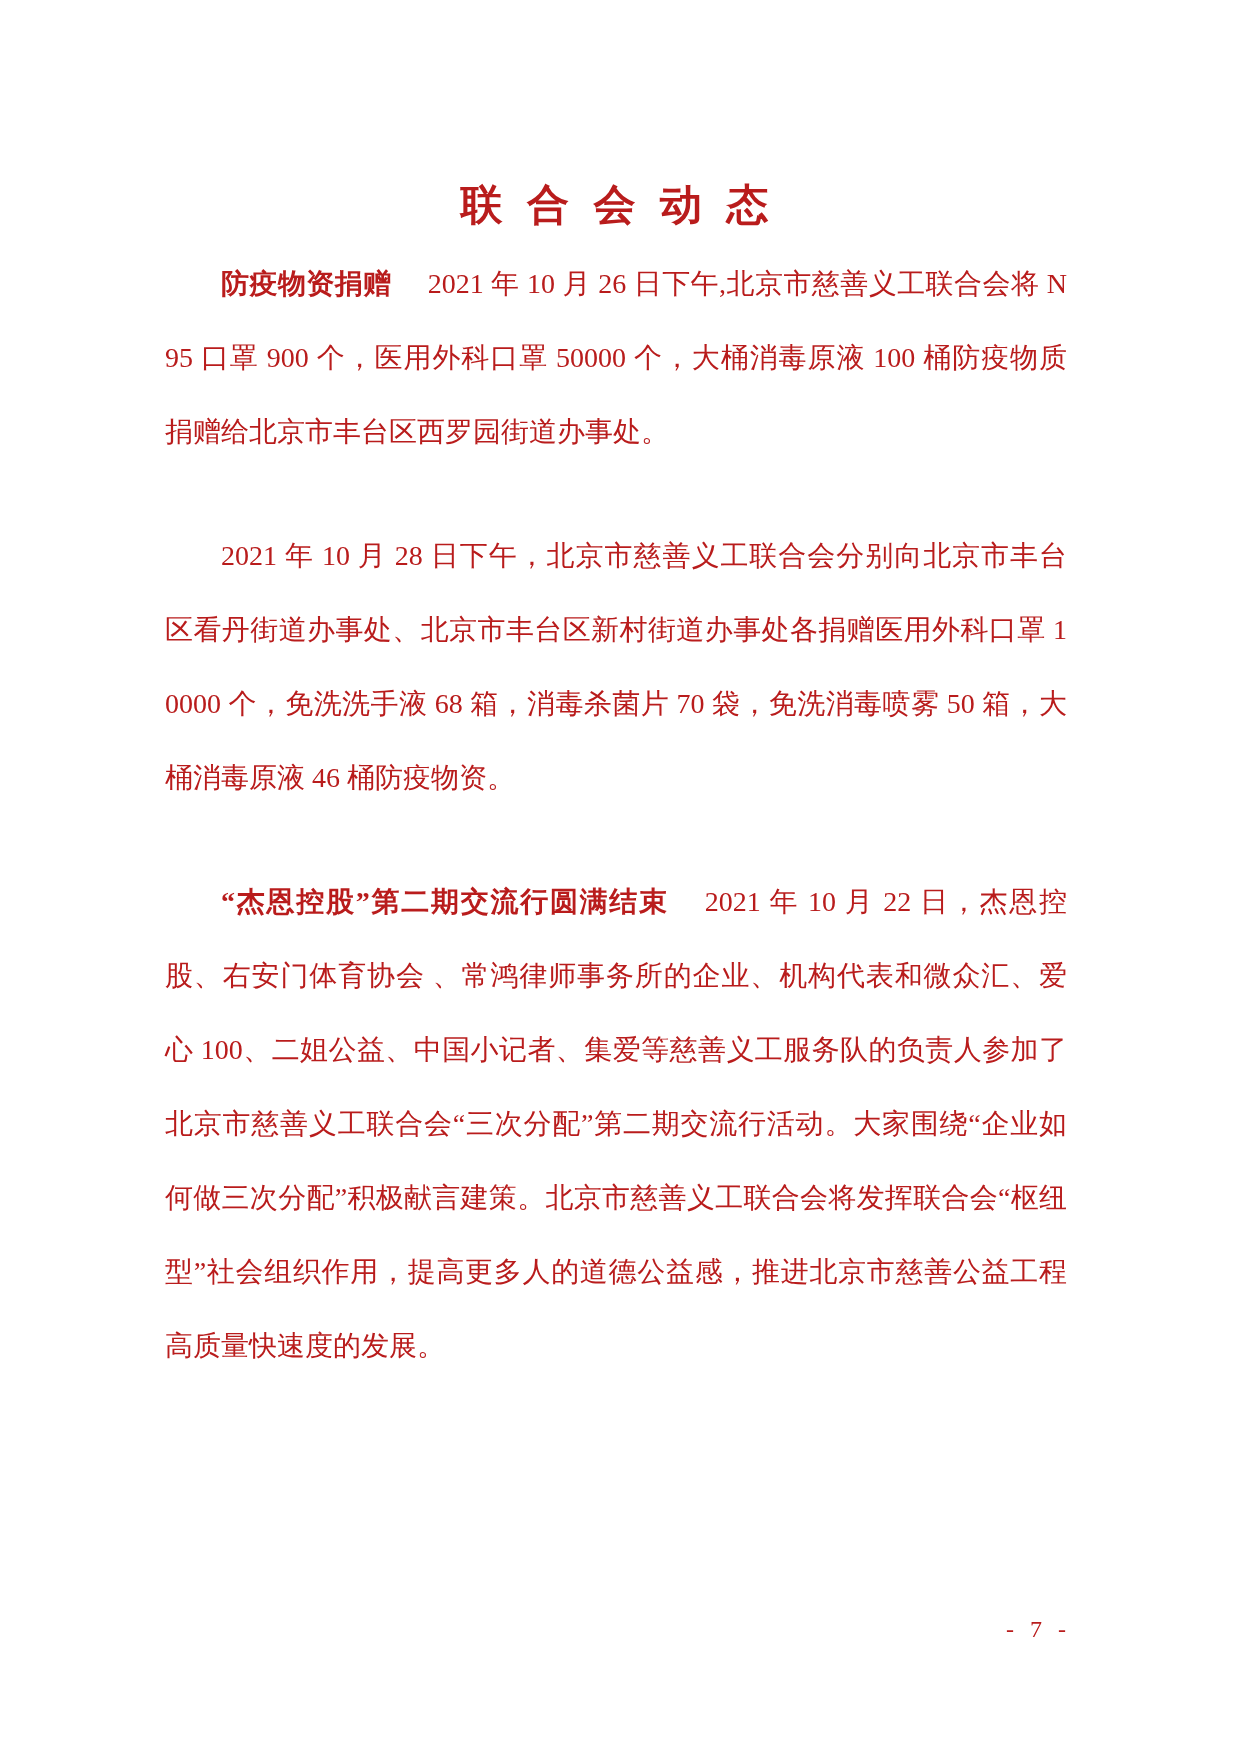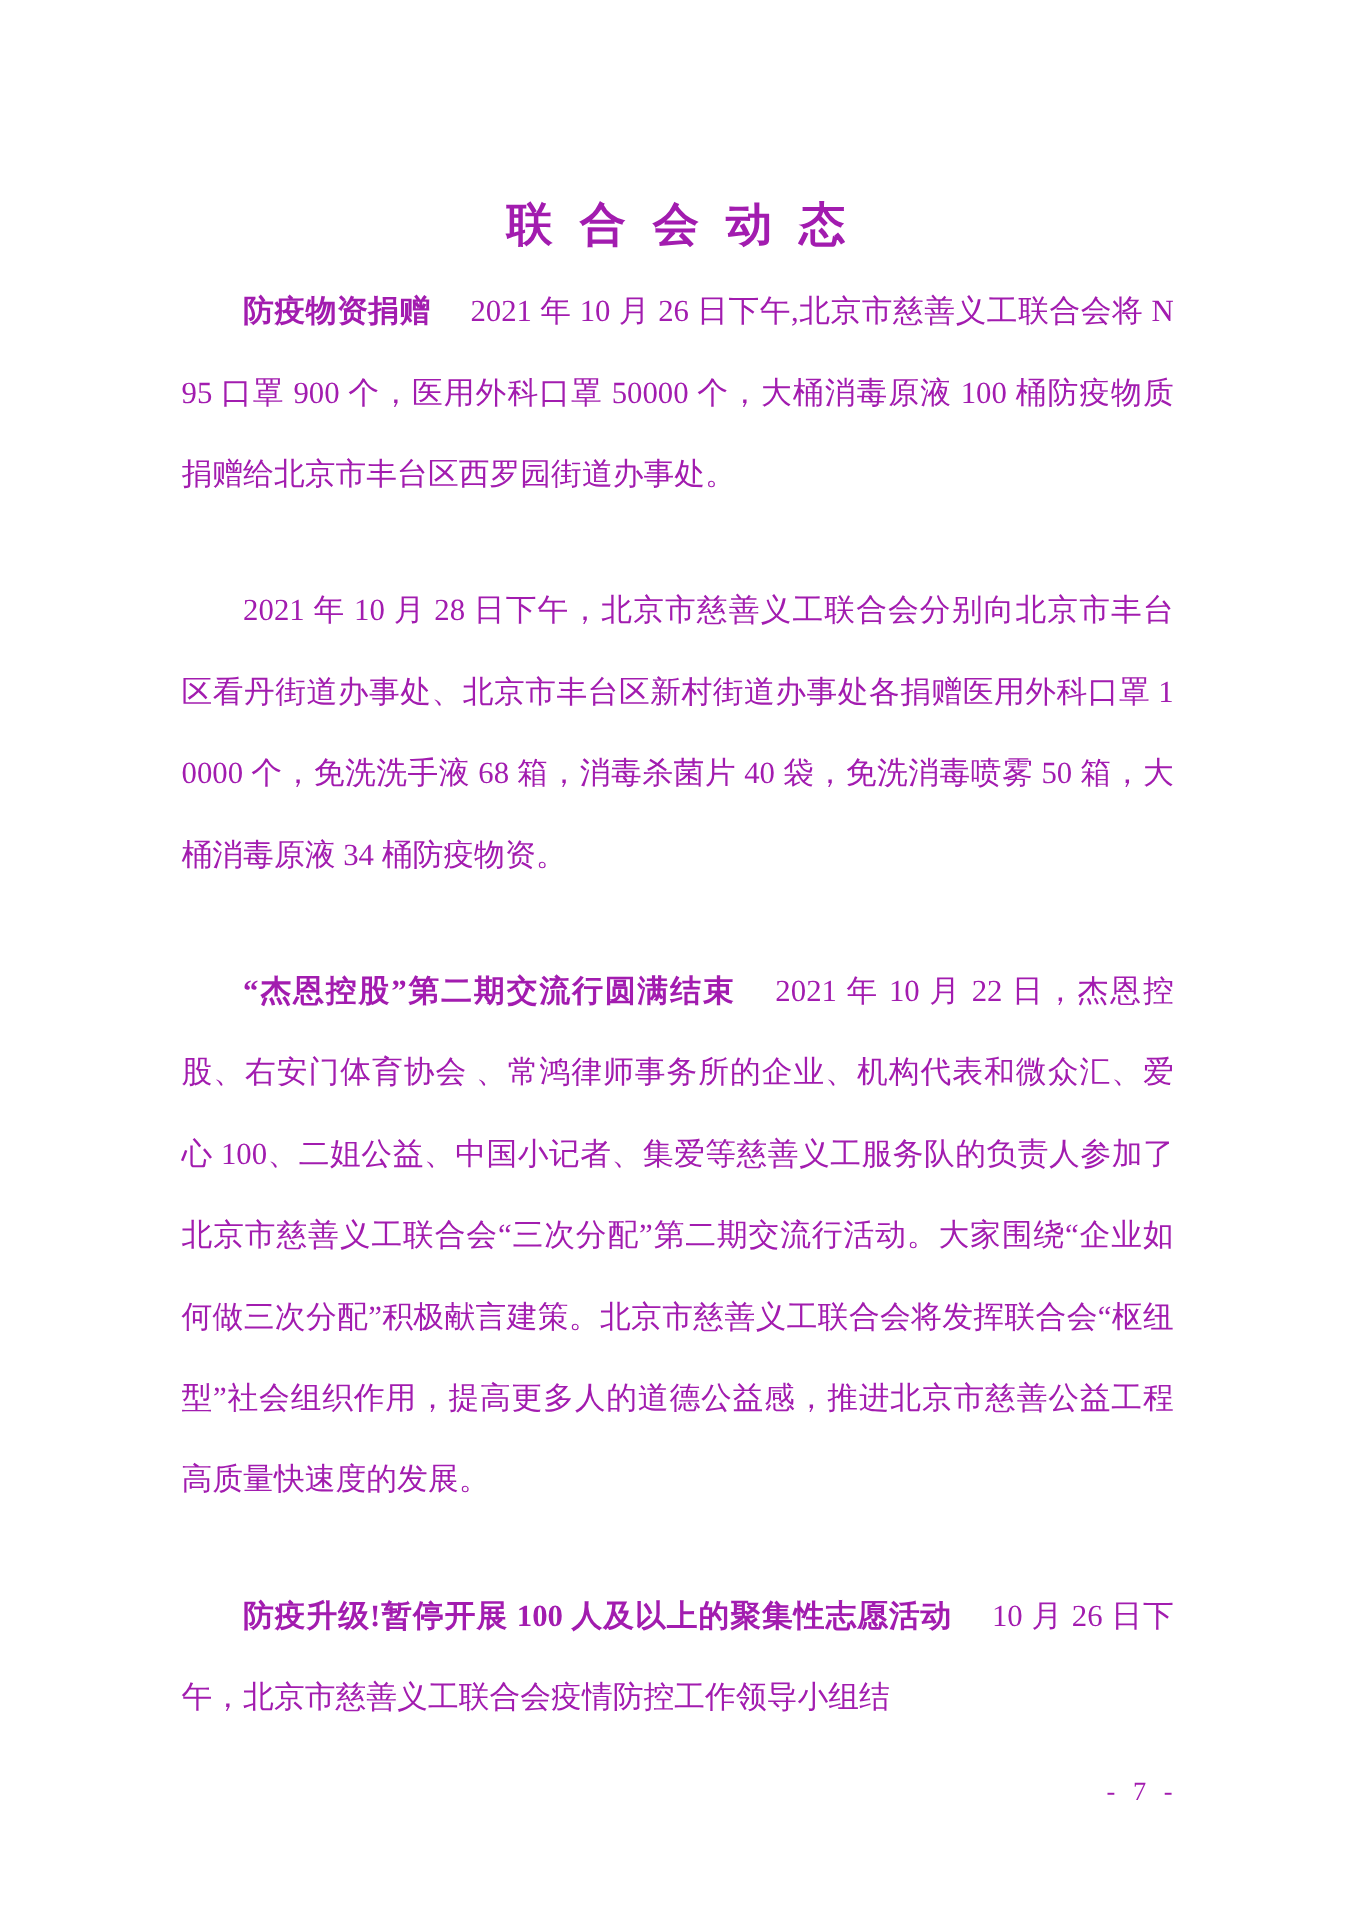--- a/index.html
+++ b/index.html
@@ -14,7 +14,7 @@
     background: #ffffff;
     overflow: hidden;
     font-family: "Liberation Serif", "DejaVu Serif", serif;
-    color: #a21caf;
+    color: #b91c1c;
   }
   .content {
     position: absolute;

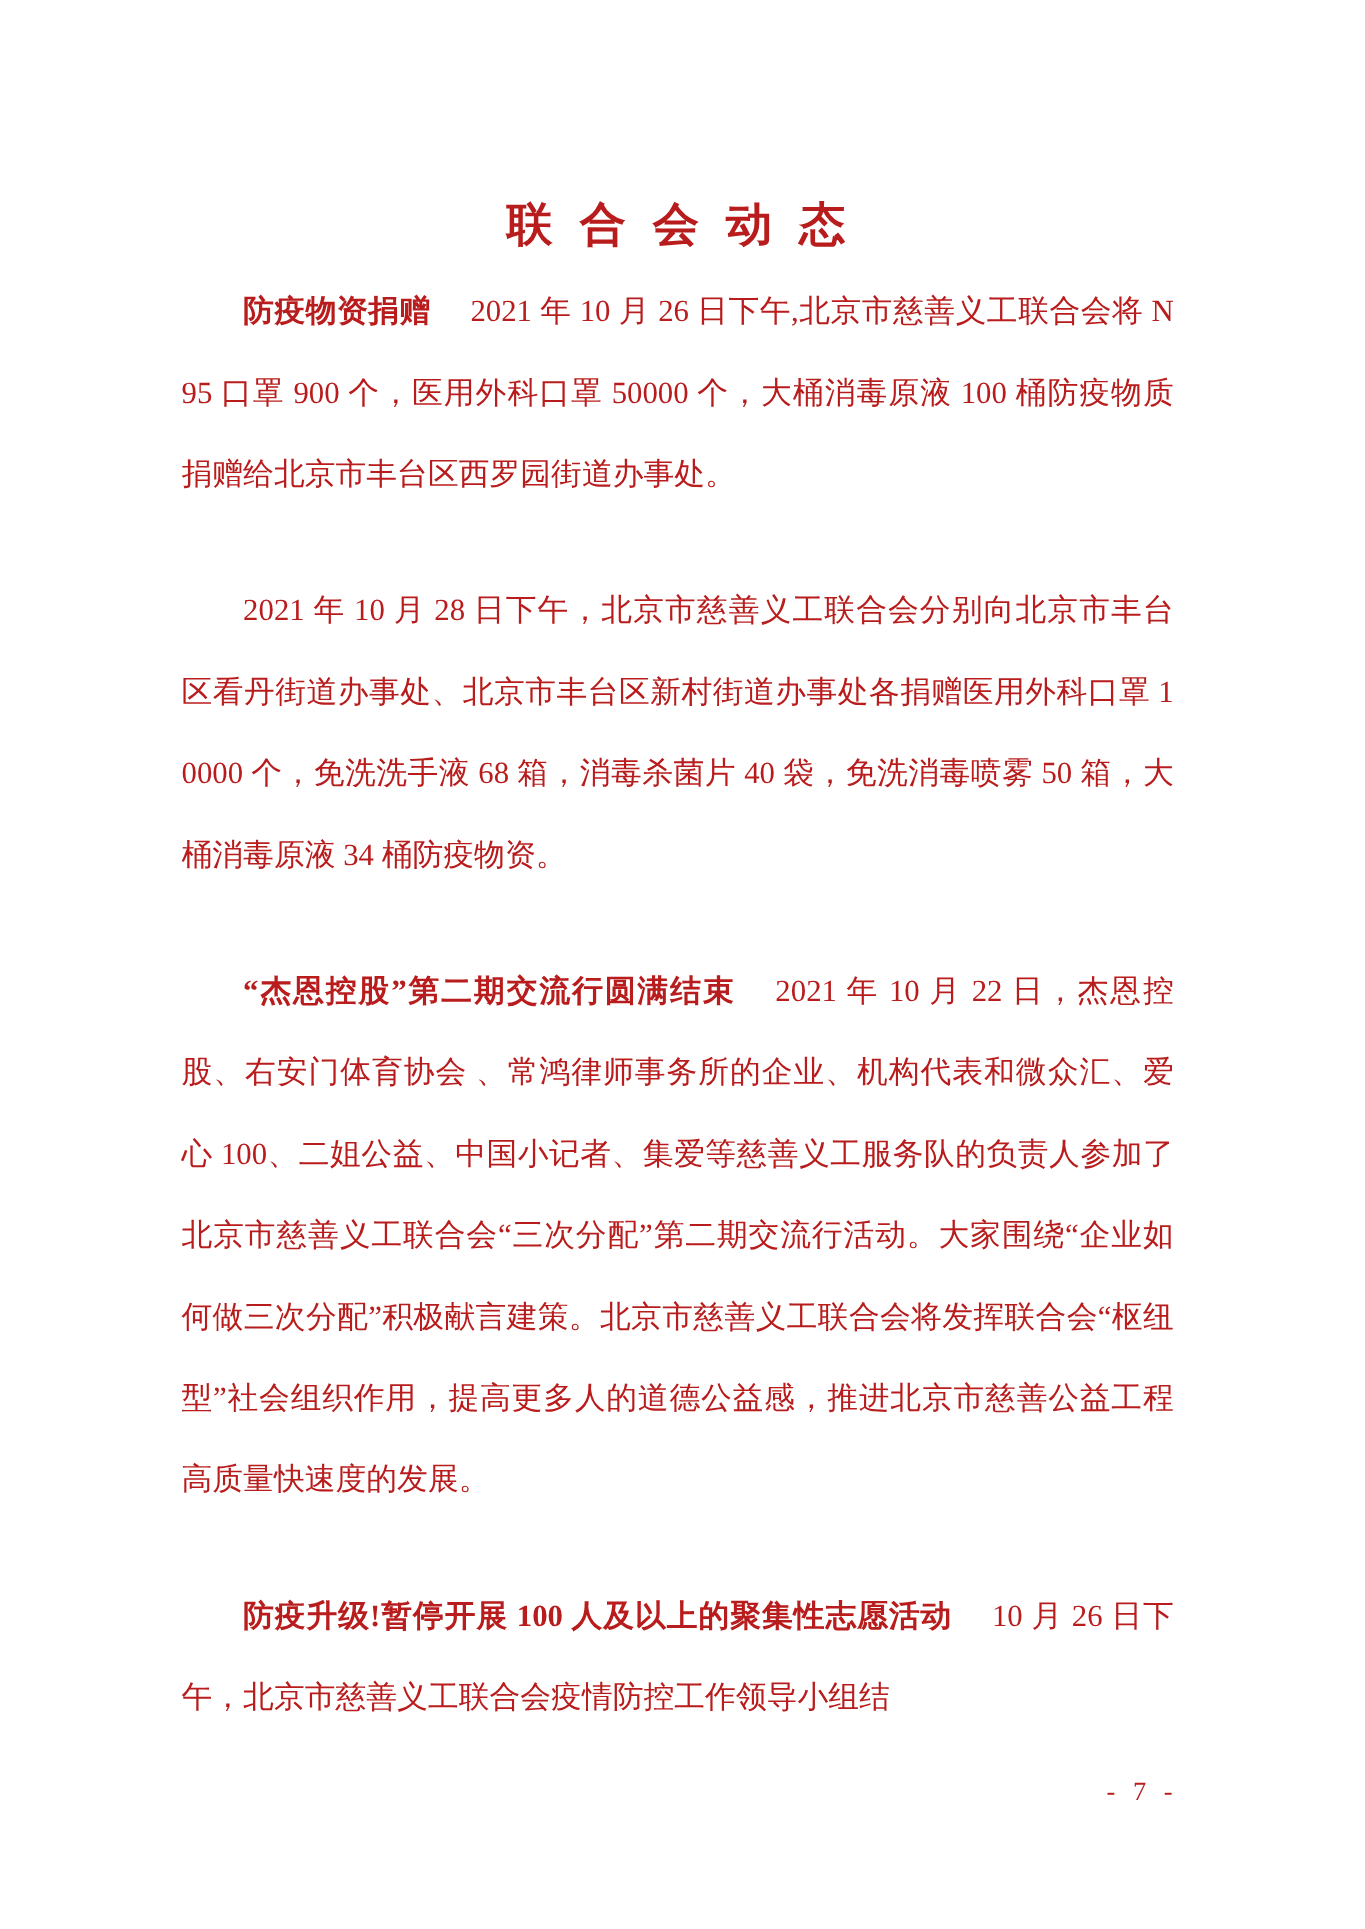--- a/index.html
+++ b/index.html
@@ -68,7 +68,7 @@
 
     <p class="para"><span class="lead">防疫物资捐赠</span><span>2021 年 10 月 26 日下午,北京市慈善义工联合会将 N95 口罩 900 个，医用外科口罩 50000 个，大桶消毒原液 100 桶防疫物质捐赠给北京市丰台区西罗园街道办事处。</span></p>
 
-    <p class="para"><span class="lead"></span><span>2021 年 10 月 28 日下午，北京市慈善义工联合会分别向北京市丰台区看丹街道办事处、北京市丰台区新村街道办事处各捐赠医用外科口罩 10000 个，免洗洗手液 68 箱，消毒杀菌片 40 袋，免洗消毒喷雾 50 箱，大桶消毒原液 34 桶防疫物资。</span></p>
+    <p class="para"><span class="lead"></span><span>2021 年 10 月 28 日下午，北京市慈善义工联合会分别向北京市丰台区看丹街道办事处、北京市丰台区新村街道办事处各捐赠医用外科口罩 10000 个，免洗洗手液 68 箱，消毒杀菌片 70 袋，免洗消毒喷雾 50 箱，大桶消毒原液 46 桶防疫物资。</span></p>
 
     <p class="para"><span class="lead">“杰恩控股”第二期交流行圆满结束</span><span>2021 年 10 月 22 日，杰恩控股、右安门体育协会 、常鸿律师事务所的企业、机构代表和微众汇、爱心 100、二姐公益、中国小记者、集爱等慈善义工服务队的负责人参加了北京市慈善义工联合会“三次分配”第二期交流行活动。大家围绕“企业如何做三次分配”积极献言建策。北京市慈善义工联合会将发挥联合会“枢纽型”社会组织作用，提高更多人的道德公益感，推进北京市慈善公益工程高质量快速度的发展。</span></p>
 

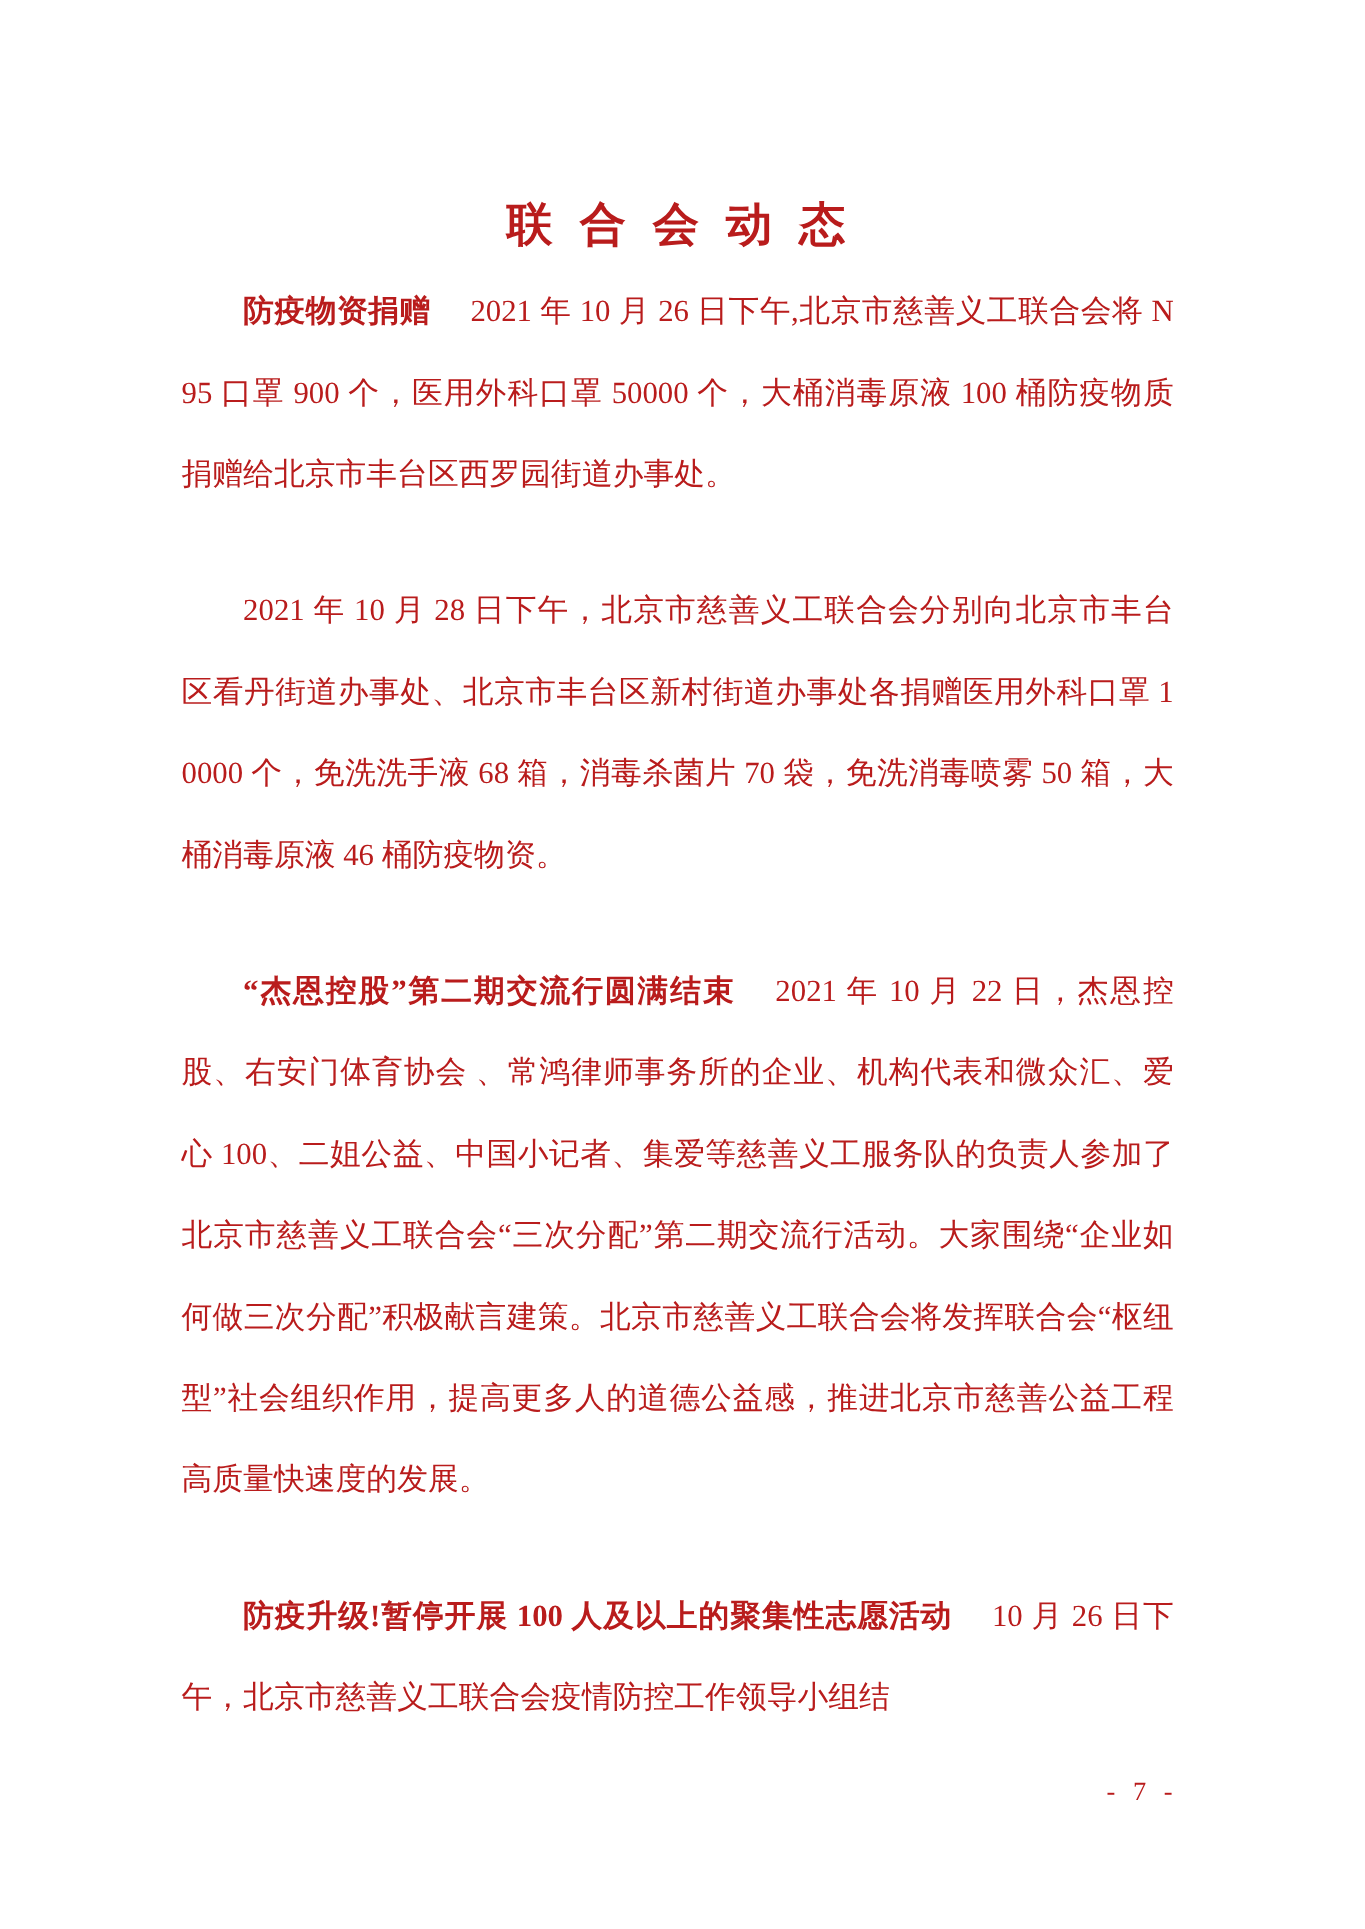--- a/index.html
+++ b/index.html
@@ -72,7 +72,6 @@
 
     <p class="para"><span class="lead">“杰恩控股”第二期交流行圆满结束</span><span>2021 年 10 月 22 日，杰恩控股、右安门体育协会 、常鸿律师事务所的企业、机构代表和微众汇、爱心 100、二姐公益、中国小记者、集爱等慈善义工服务队的负责人参加了北京市慈善义工联合会“三次分配”第二期交流行活动。大家围绕“企业如何做三次分配”积极献言建策。北京市慈善义工联合会将发挥联合会“枢纽型”社会组织作用，提高更多人的道德公益感，推进北京市慈善公益工程高质量快速度的发展。</span></p>
 
-    <p class="para"><span class="lead">防疫升级!暂停开展 100 人及以上的聚集性志愿活动</span><span>10 月 26 日下午，北京市慈善义工联合会疫情防控工作领导小组结</span></p>
 
   </div>
 

